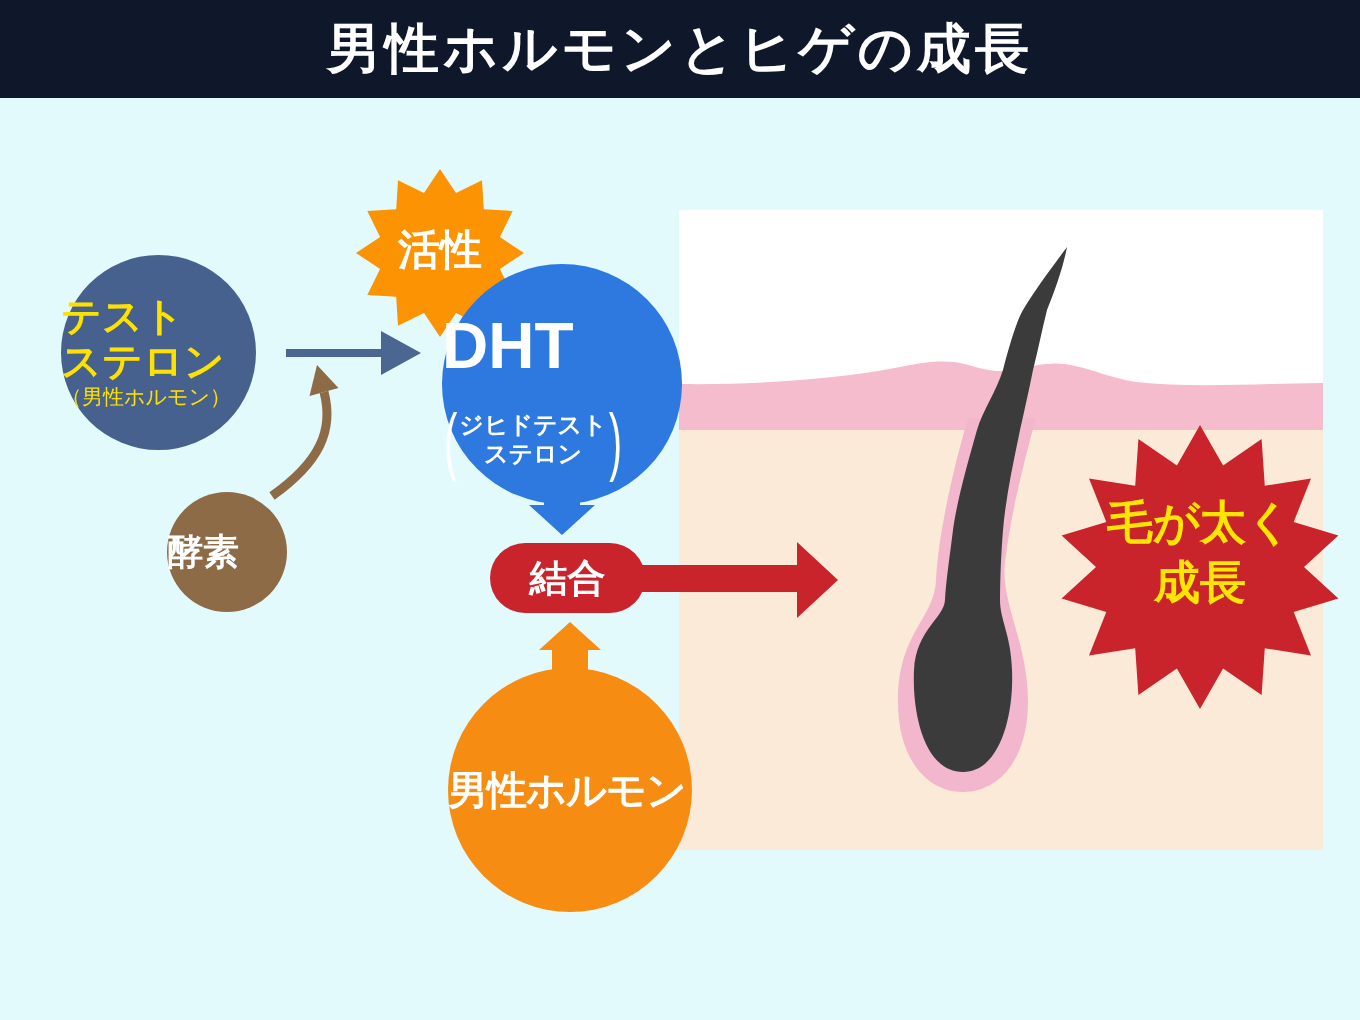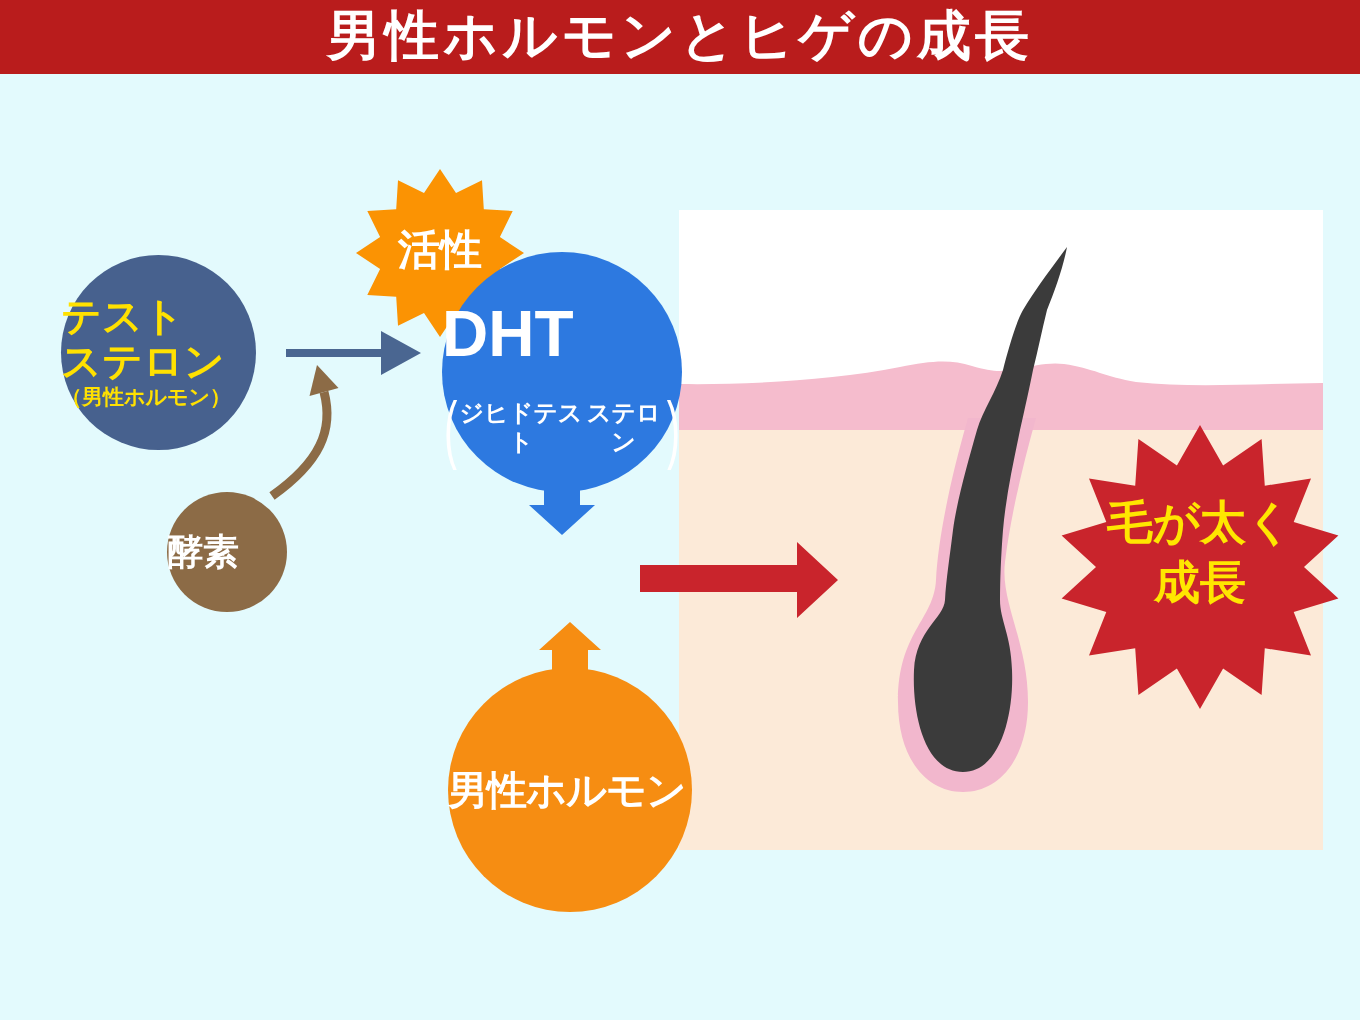--- a/index.html
+++ b/index.html
@@ -10,8 +10,8 @@
   }
   
   .header{
-    position:absolute;left:0;top:0;width:1360px;height:74px;
-    background:#b91c1c;display:flex;justify-content:center;
+    position:absolute;left:0;top:0;width:1360px;height:98px;
+    background:#0f172a;display:flex;align-items:center;justify-content:center;
     z-index:5;
   }
   .header .title{

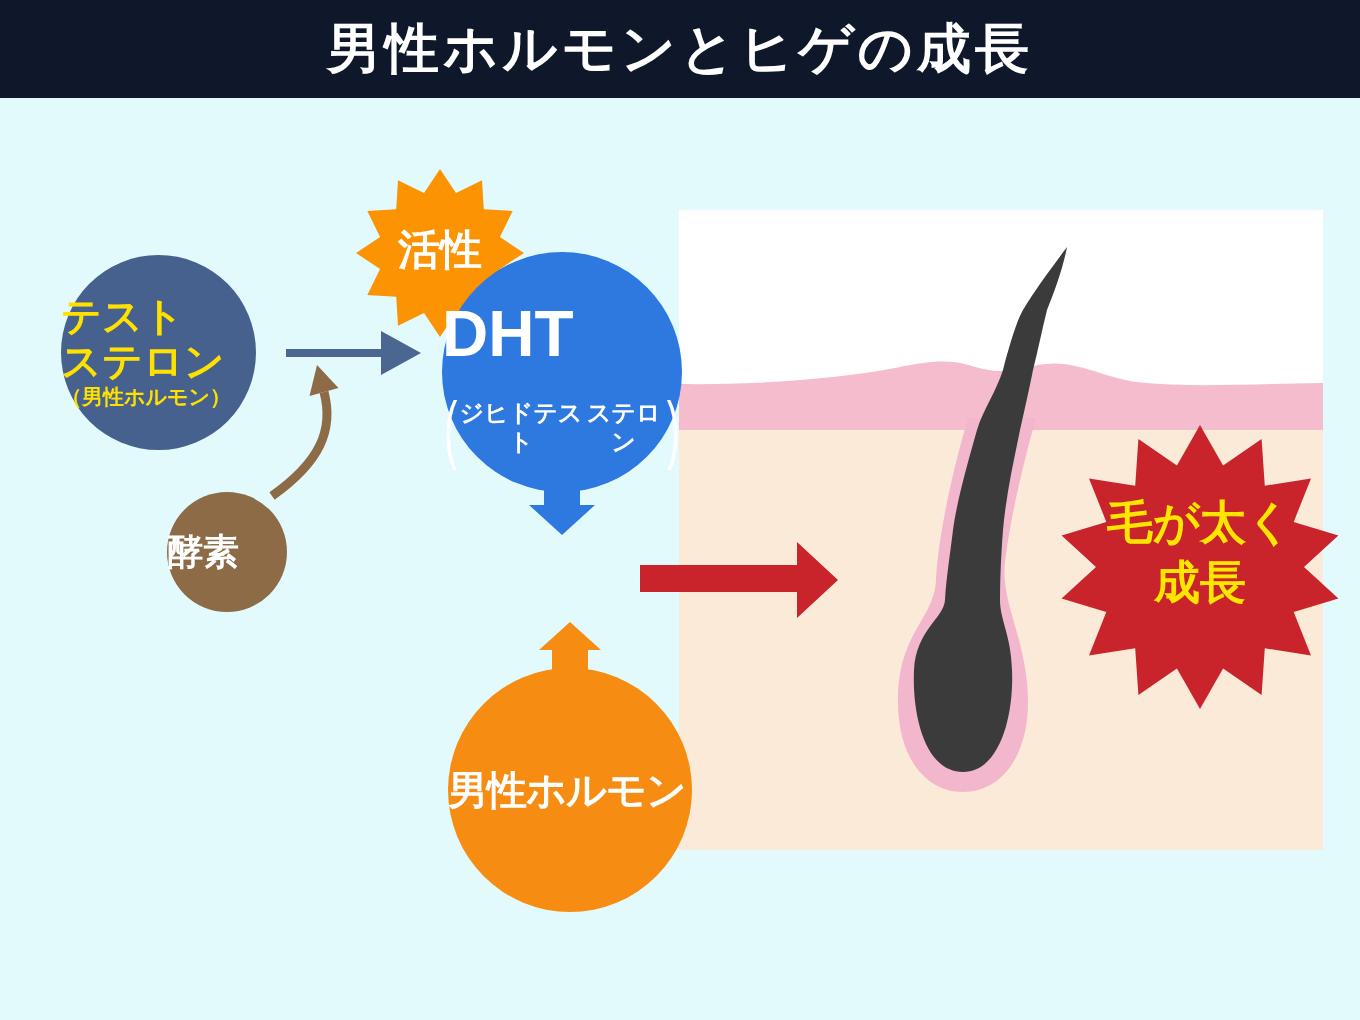--- a/index.html
+++ b/index.html
@@ -29,7 +29,7 @@
   .c-testosterone .sub{color:#ffe100;font-size:21px;font-weight:700;margin-top:0;}
   .c-enzyme{left:167px;top:492px;width:120px;height:120px;background:#8c6b46;}
   .c-enzyme .big{color:#ffffff;font-size:36px;font-weight:800;}
-  .c-dht{left:442px;top:252px;width:240px;height:240px;background:#2d79e0;gap:27px;}
+  .c-dht{left:442px;top:264px;width:240px;height:240px;background:#2d79e0;gap:27px;}
   .c-dht .big{color:#ffffff;font-size:64px;font-weight:800;line-height:1;margin-top:14px;}
   .c-dht .subrow{display:flex;align-items:center;margin-top:6px;}
   .c-dht .paren{color:#ffffff;font-size:40px;font-weight:400;line-height:1;

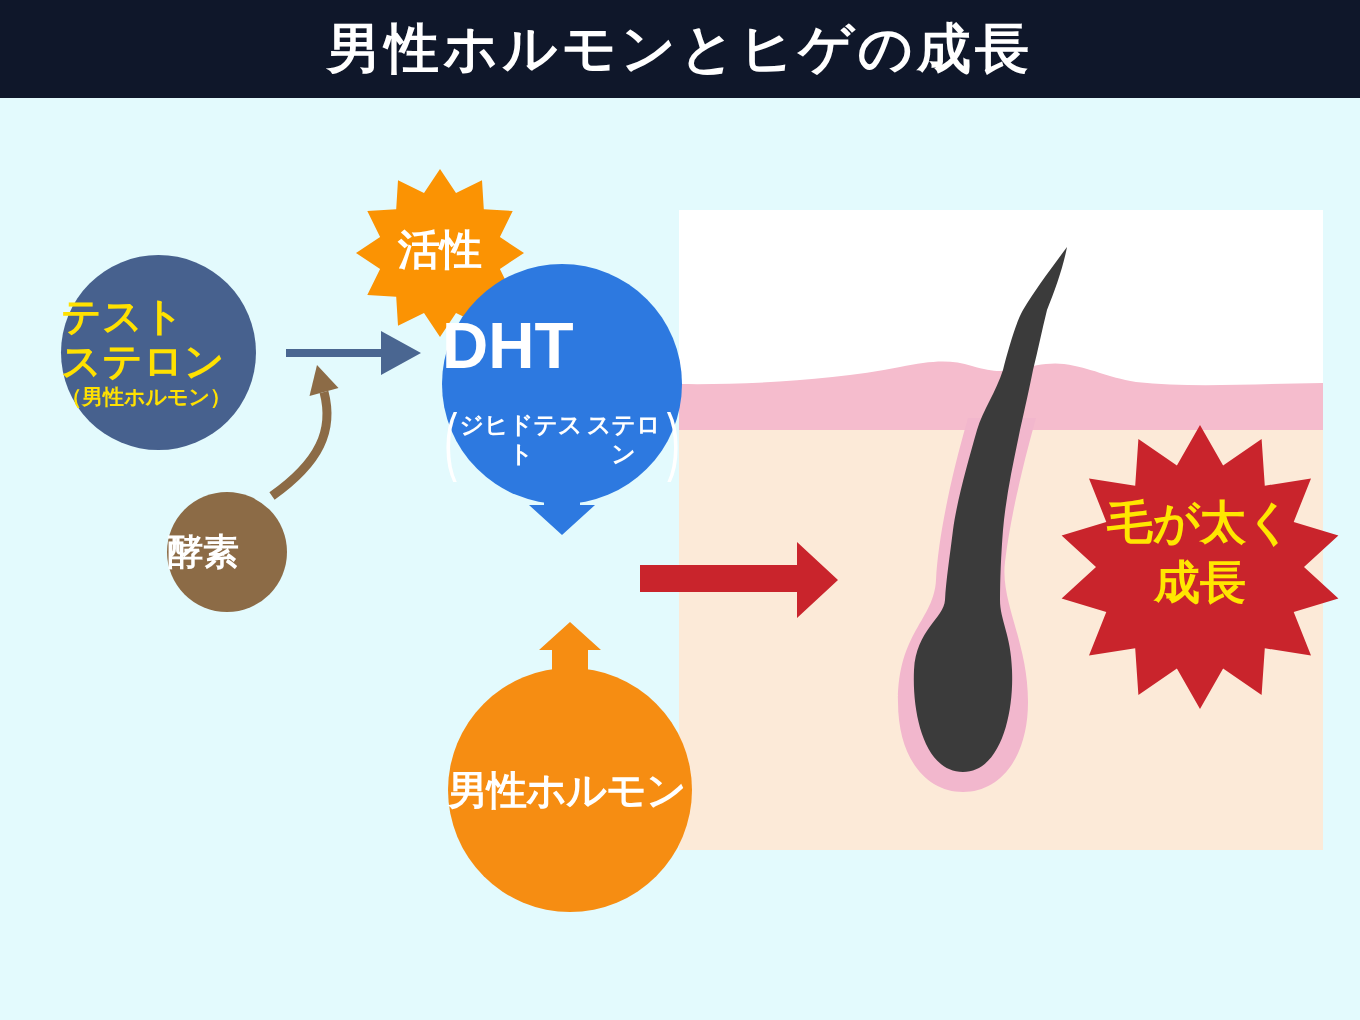--- a/index.html
+++ b/index.html
@@ -26,7 +26,7 @@
     text-align:center;}
   .c-testosterone{left:61px;top:255px;width:195px;height:195px;background:#47618e;}
   .c-testosterone .big{color:#ffe100;font-size:40px;font-weight:800;line-height:1.12;}
-  .c-testosterone .sub{color:#ffe100;font-size:21px;font-weight:700;margin-top:0;}
+  .c-testosterone .sub{color:#ffe100;font-size:21px;font-weight:400;margin-top:0;}
   .c-enzyme{left:167px;top:492px;width:120px;height:120px;background:#8c6b46;}
   .c-enzyme .big{color:#ffffff;font-size:36px;font-weight:800;}
   .c-dht{left:442px;top:264px;width:240px;height:240px;background:#2d79e0;gap:27px;}

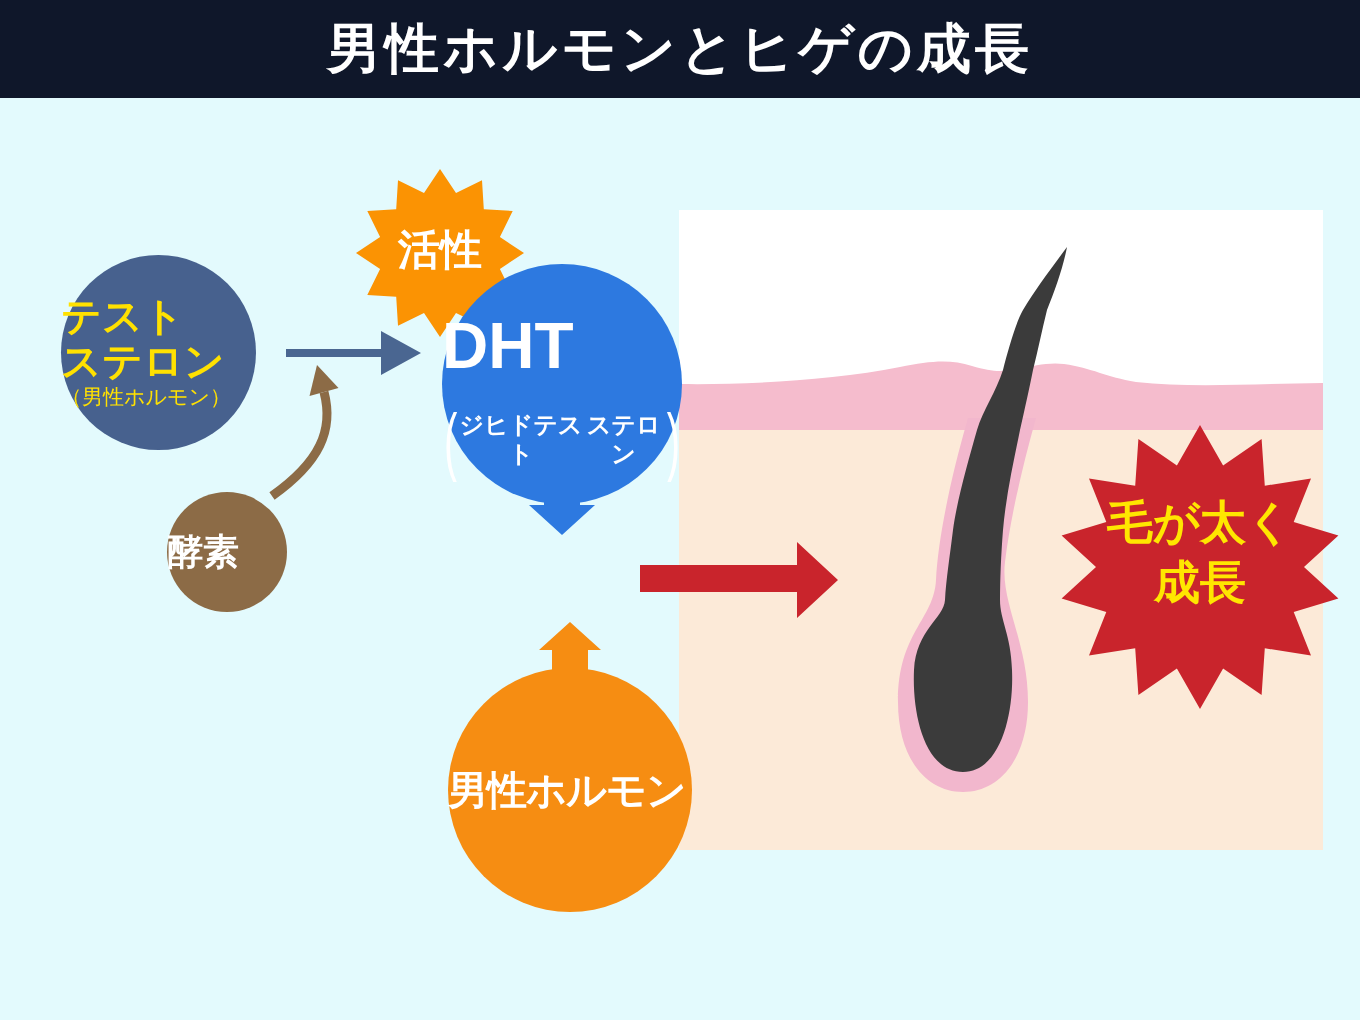--- a/index.html
+++ b/index.html
@@ -34,7 +34,7 @@
   .c-dht .subrow{display:flex;align-items:center;margin-top:6px;}
   .c-dht .paren{color:#ffffff;font-size:40px;font-weight:400;line-height:1;
     transform:scaleY(1.9);margin:0 2px;}
-  .c-dht .subcol{display:flex;flex-direction:row;}
+  .c-dht .subcol{display:flex;flex-direction:column;}
   .c-dht .subcol div{color:#ffffff;font-size:24px;font-weight:800;line-height:1.2;}
   .c-receptor{left:448px;top:668px;width:244px;height:244px;background:#f68d12;}
   .c-receptor .big{color:#ffffff;font-size:40px;font-weight:800;line-height:1.25;letter-spacing:-1px;}

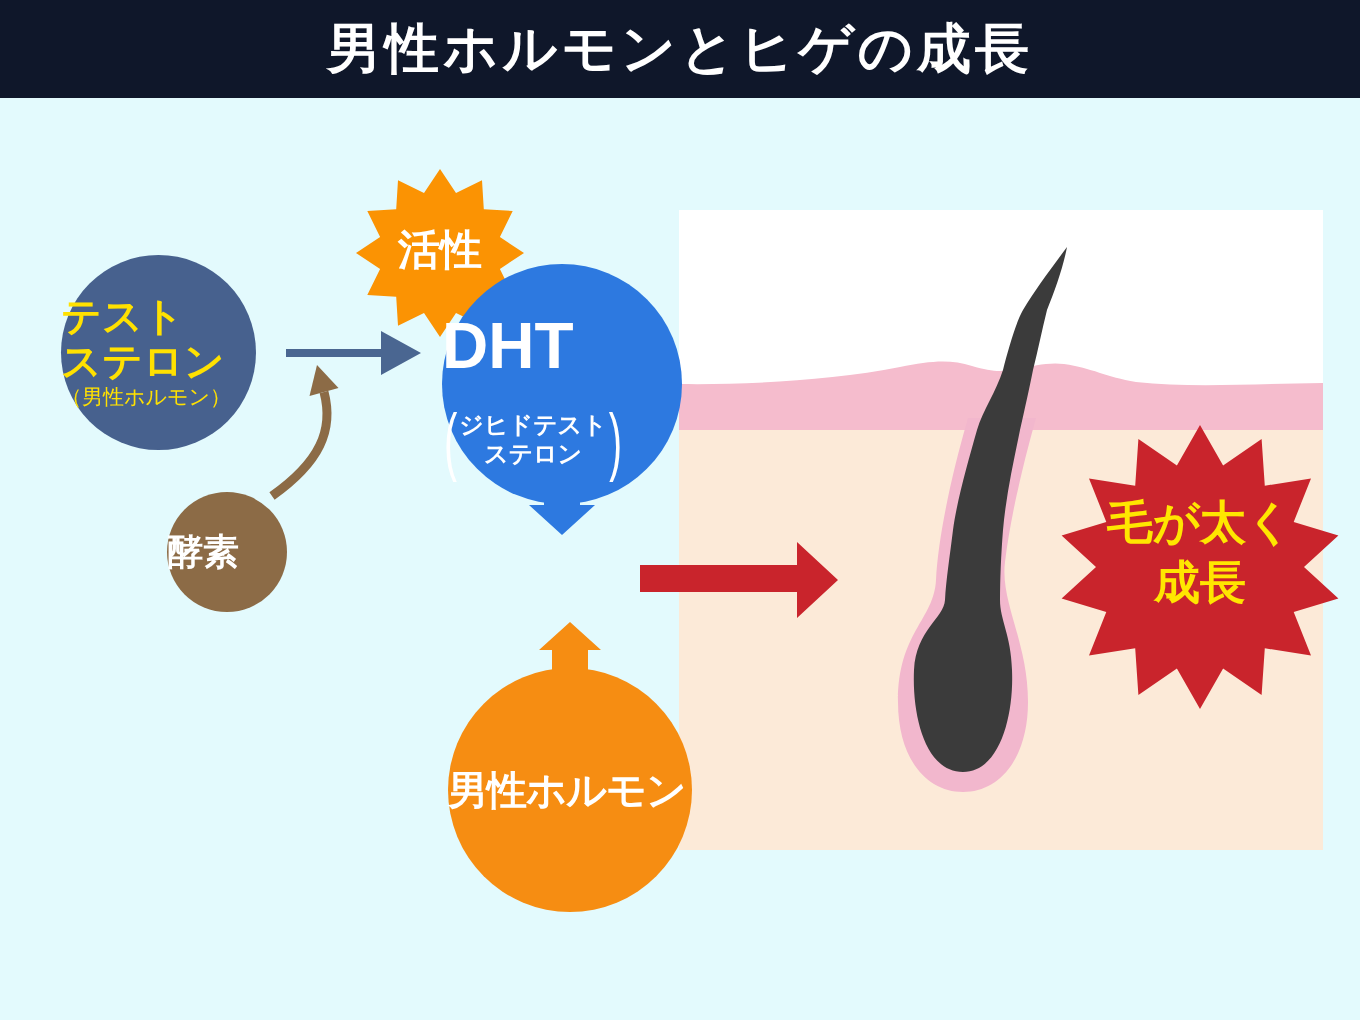--- a/index.html
+++ b/index.html
@@ -141,6 +141,9 @@
     </div>
   </div>
 
+  <div class="pill">
+    <div class="big">結合</div>
+  </div>
 
   <div class="circle c-receptor">
     <div class="big">男性ホルモン</div>

